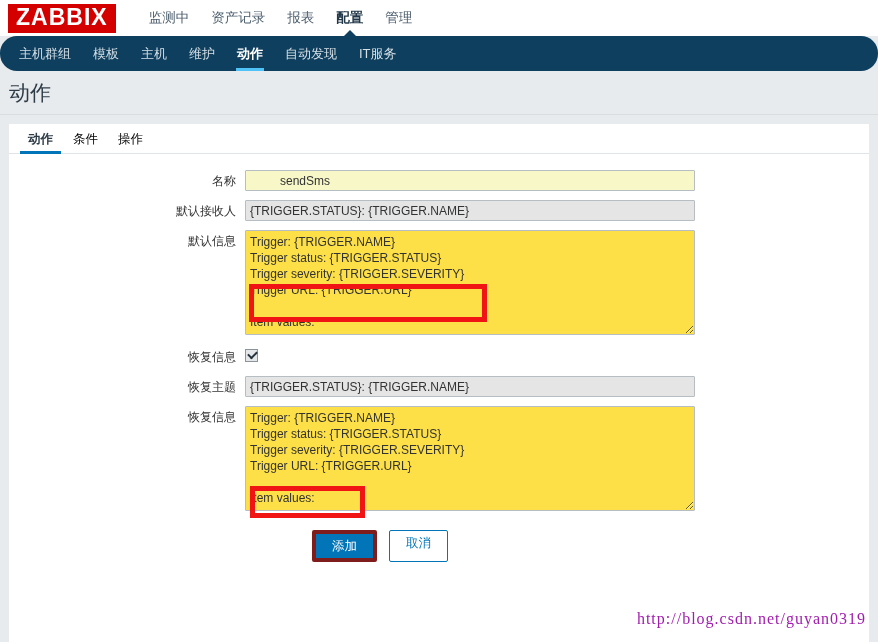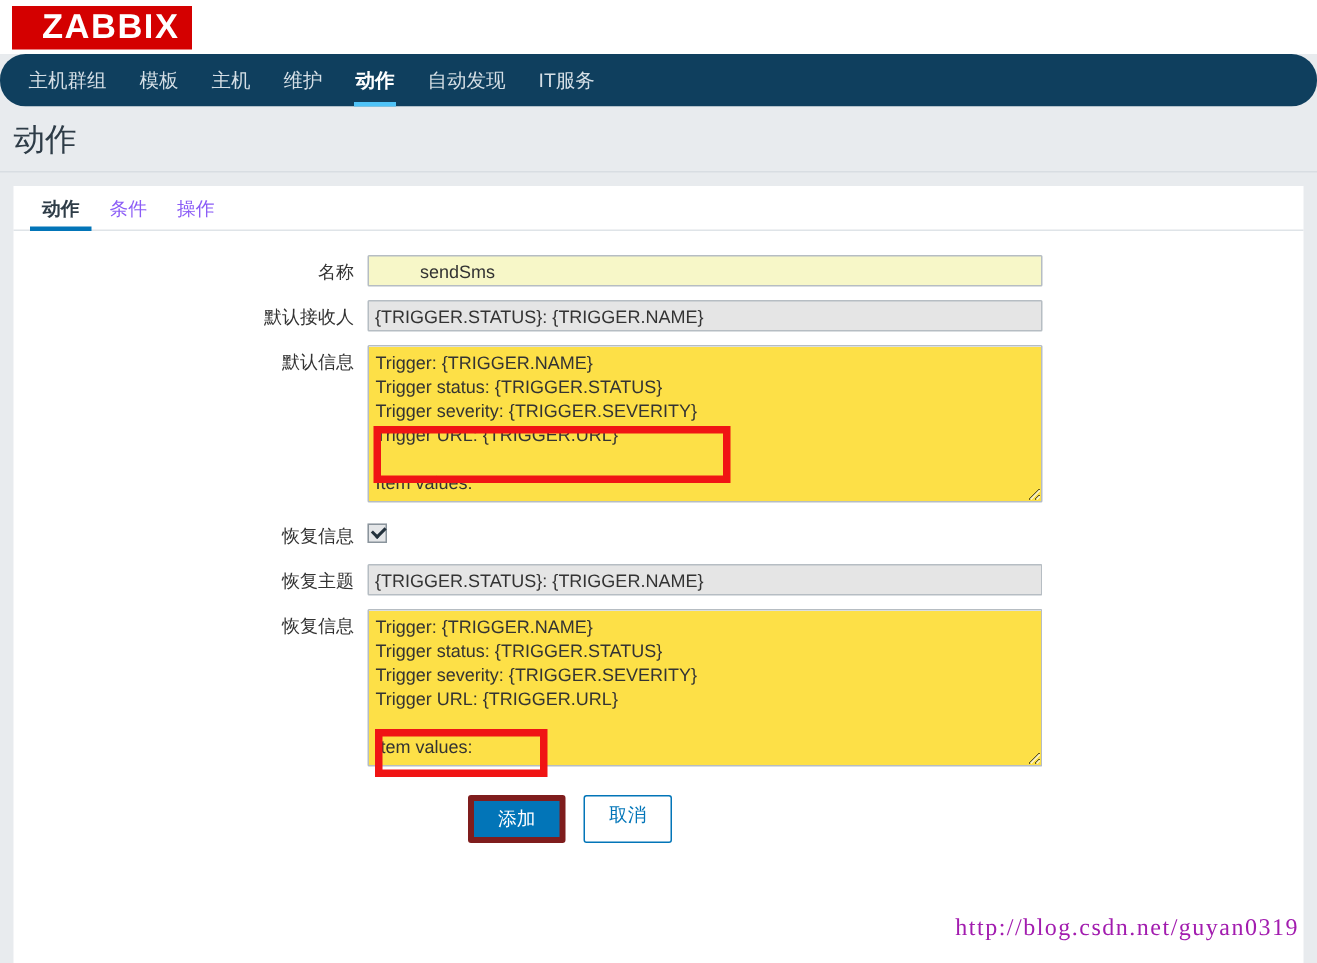--- a/index.html
+++ b/index.html
@@ -32,7 +32,7 @@
     font-size: 23px;
     font-weight: bold;
     letter-spacing: 1px;
-    padding: 1px 8px 3px 20px;
+    padding: 1px 8px 3px 8px;
     line-height: 25px;
     font-family: "Liberation Sans", "DejaVu Sans", sans-serif;
     user-select: none;

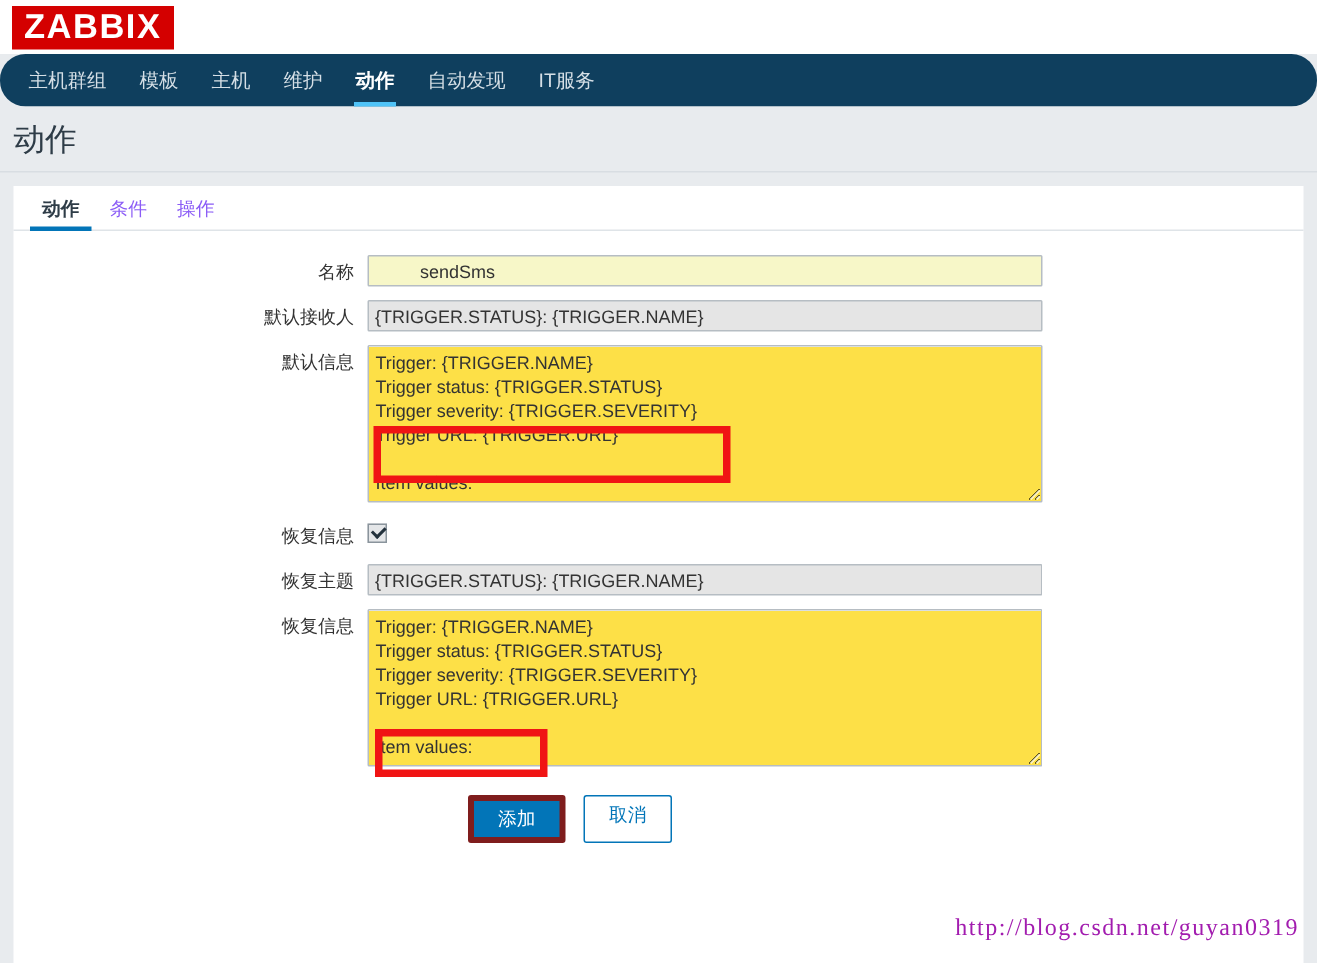--- a/index.html
+++ b/index.html
@@ -296,6 +296,13 @@
 
 <div class="top-header">
   <div class="logo">ZABBIX</div>
+  <div class="top-nav">
+    <div class="top-nav-item">监测中</div>
+    <div class="top-nav-item">资产记录</div>
+    <div class="top-nav-item">报表</div>
+    <div class="top-nav-item active">配置</div>
+    <div class="top-nav-item">管理</div>
+  </div>
 </div>
 
 <div class="sub-nav">

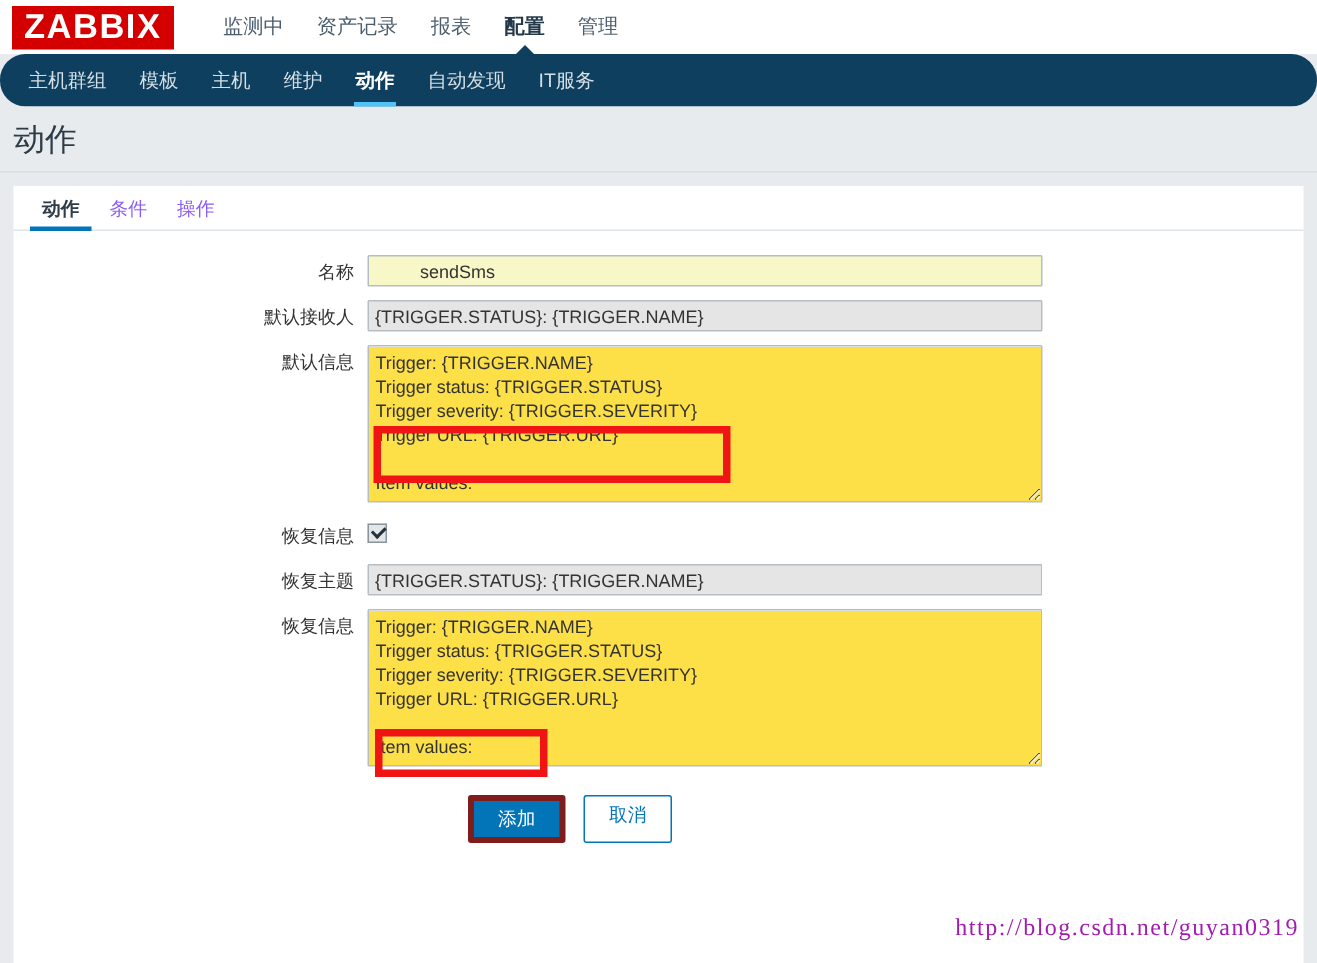--- a/index.html
+++ b/index.html
@@ -137,7 +137,7 @@
   }
   .tab {
     font-size: 12.5px;
-    color: #8b5cf6;
+    color: #000000;
     padding: 0 10px 7px 10px;
     cursor: pointer;
     position: relative;

